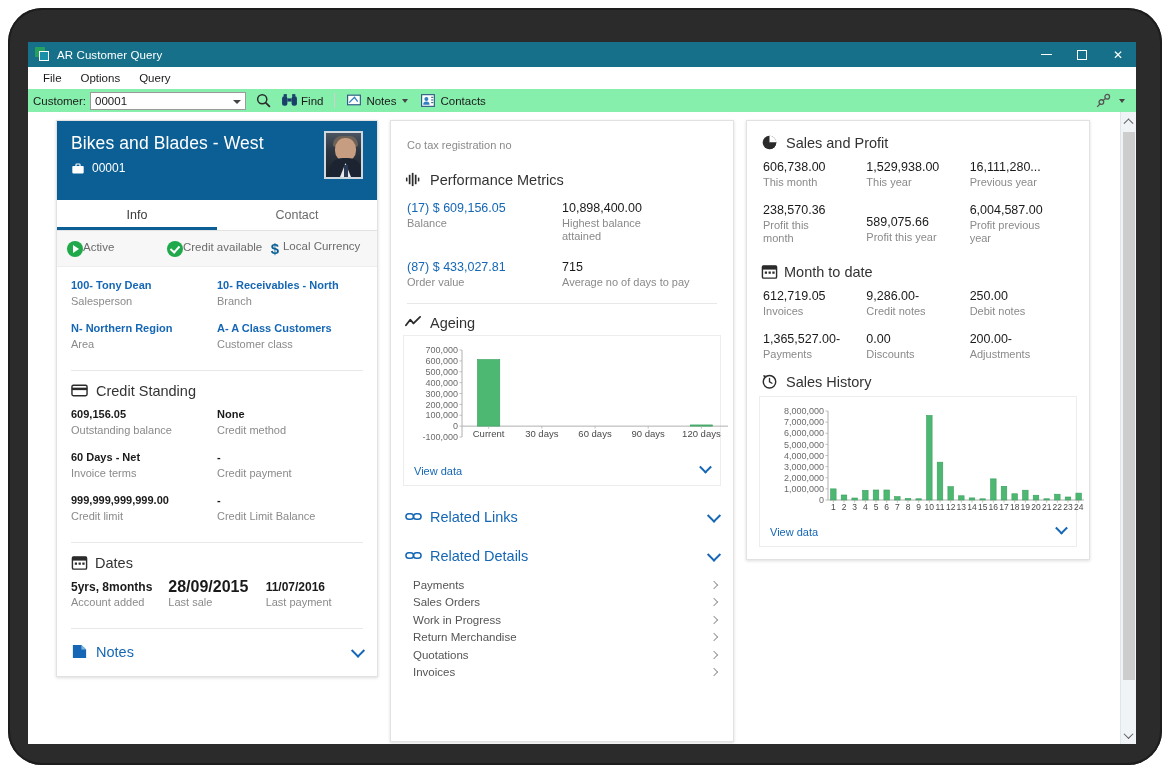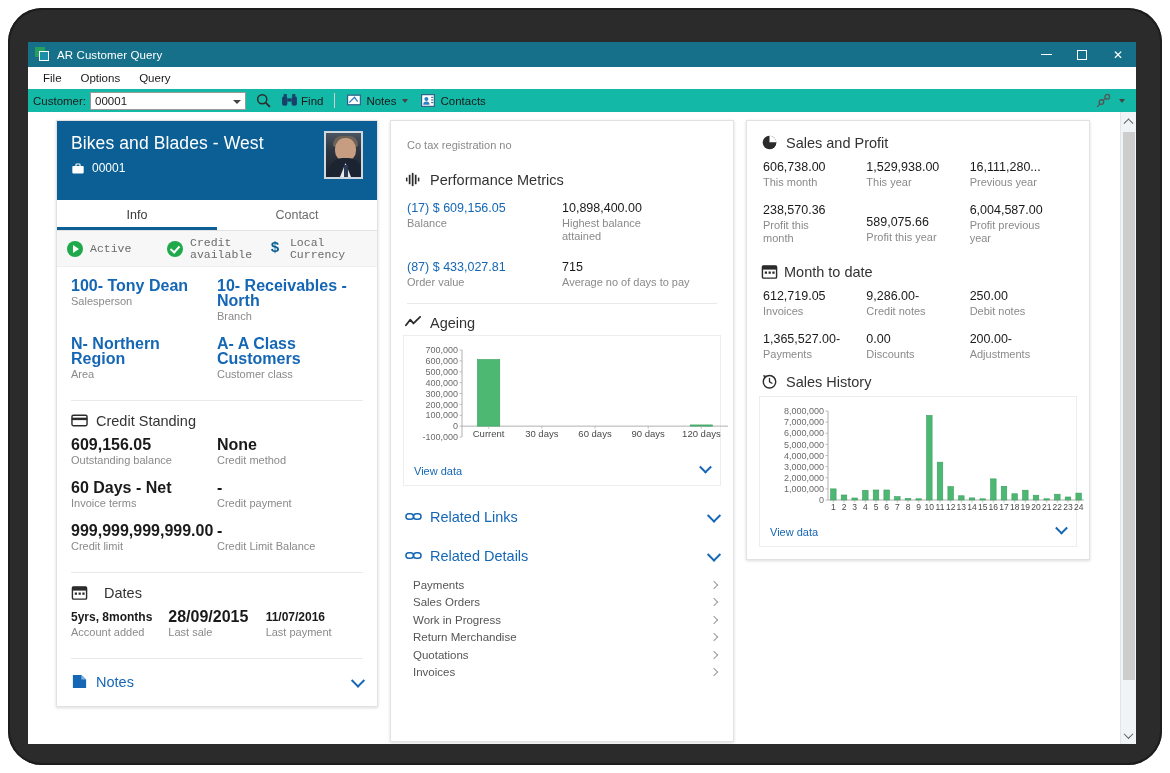--- a/index.html
+++ b/index.html
@@ -54,7 +54,7 @@
   }
   
   #toolbar {
-    height: 23px; background: #14b8a6; display: flex; align-items: center;
+    height: 23px; background: #86efac; display: flex; align-items: center;
     padding-left: 5px; position: relative;
   }
   #toolbar .lbl { font-size: 11.5px; color: #1a1a1a; margin-right: 4px; }

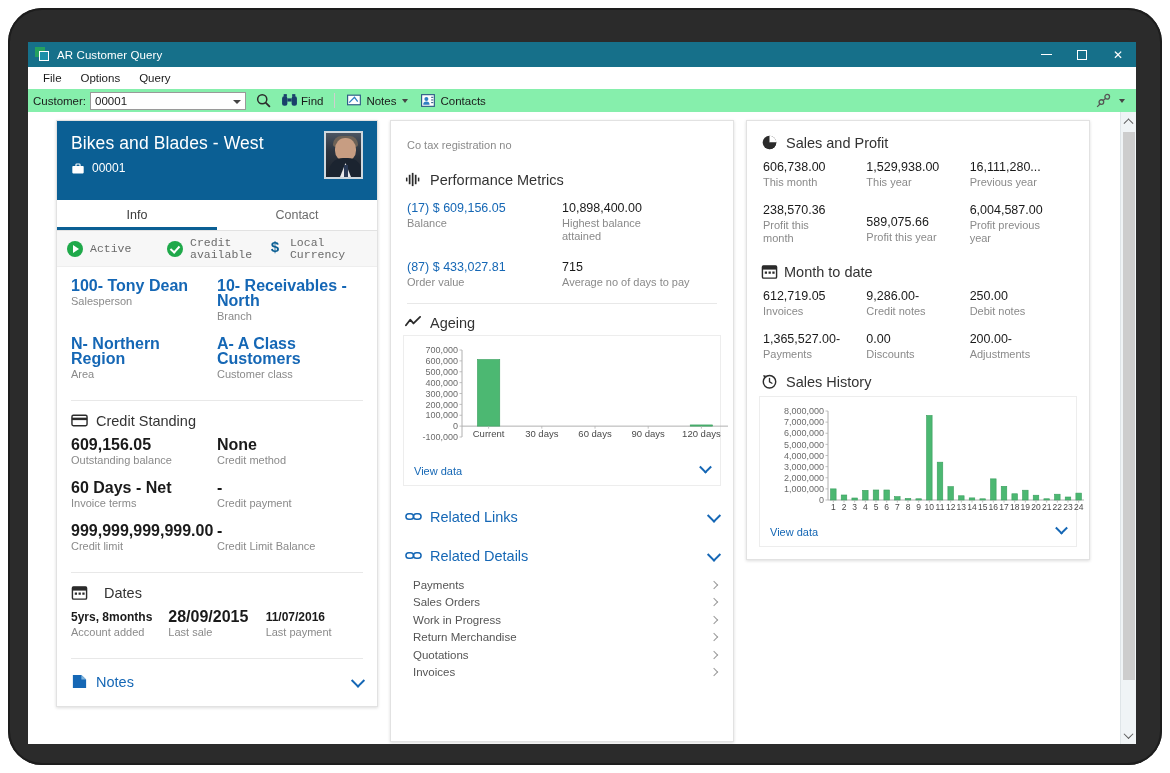--- a/index.html
+++ b/index.html
@@ -120,7 +120,7 @@
     display: flex; align-items: center; height: 36px; background: #f7f7f7;
     border-bottom: 1px solid #eeeeee; padding: 0 10px;
   }
-  .status-cell { display: flex; align-items: center; gap: 7px; width: 33.33%; font-family: Liberation Mono, monospace; }
+  .status-cell { display: flex; align-items: flex-start; width: 33.33%; }
   .status-cell .txt { font-size: 11.5px; color: #6b6b6b; line-height: 12px; }
   .ic-circle { width: 16px; height: 16px; border-radius: 50%; background: #1fa94a; position: relative; flex: none; }
   .ic-circle.play::after {

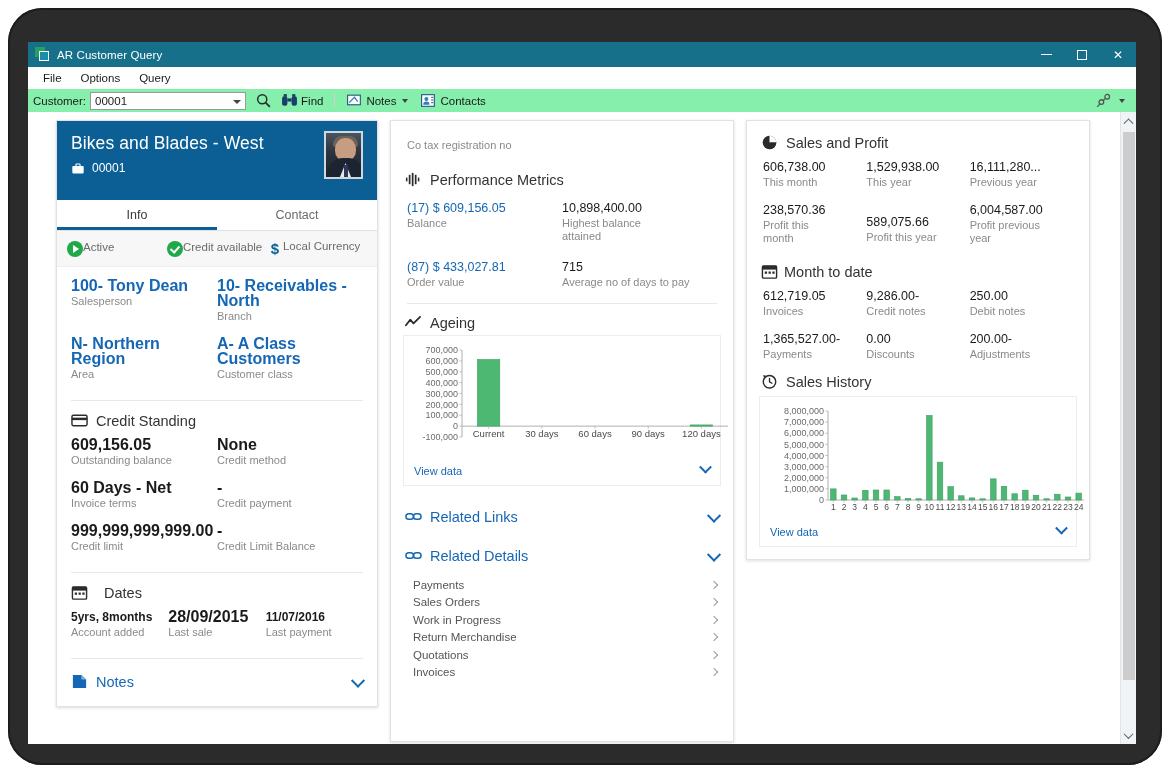--- a/index.html
+++ b/index.html
@@ -135,7 +135,7 @@
   .pad { padding: 11px 14px 4px 14px; }
   .pair-grid { display: flex; flex-wrap: wrap; }
   .pair { width: 50%; margin-bottom: 13px; }
-  .pair .v { font-size: 16px; color: #1a1a1a; font-weight: bold; line-height: 15px; }
+  .pair .v { font-size: 11px; color: #1a1a1a; font-weight: bold; line-height: 15px; }
   .pair .v.link { color: #1567b5; }
   .pair .l { font-size: 11px; color: #8a8a8a; line-height: 14px; margin-top: 1px; }
   .divider { height: 1px; background: #e8e8e8; margin: 2px 14px 0 14px; }

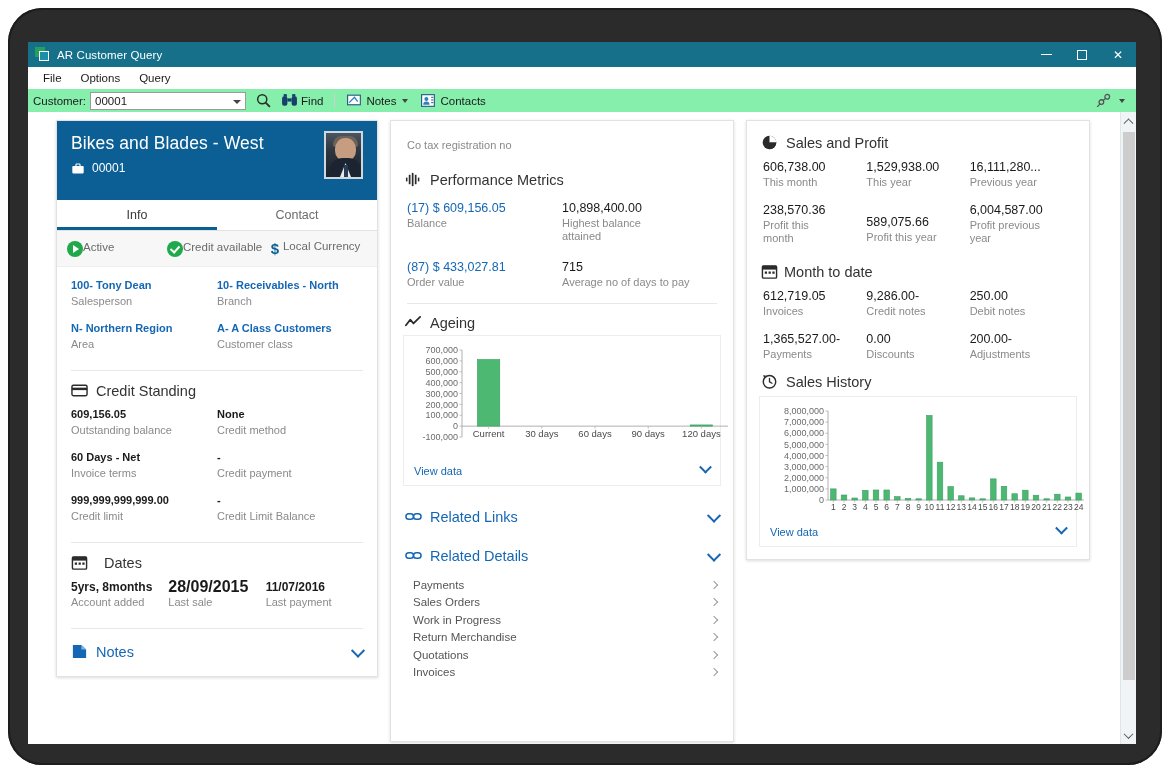--- a/index.html
+++ b/index.html
@@ -382,7 +382,7 @@
 
         <div class="divider"></div>
 
-        <div class="sec-head" style="gap:16px">
+        <div class="sec-head" style="gap:7px">
           <svg class="sicon" viewBox="0 0 18 18">
             <rect x="1.5" y="3" width="15" height="13" rx="1.2" fill="none" stroke="#2b2b2b" stroke-width="1.5"></rect>
             <rect x="1.5" y="3" width="15" height="4" fill="#2b2b2b"></rect>

